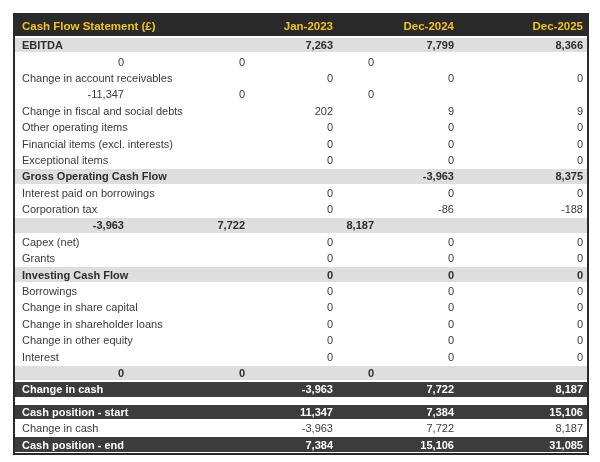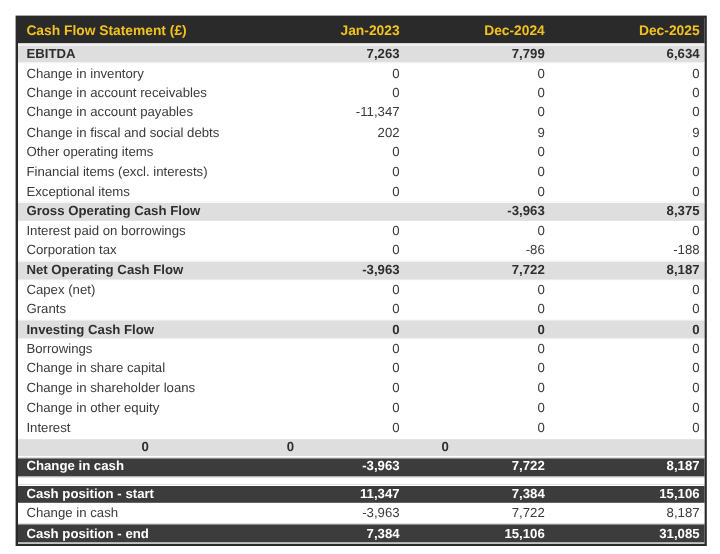--- a/index.html
+++ b/index.html
@@ -92,7 +92,7 @@
           <div class="label">EBITDA</div>
           <div class="val">7,263</div>
           <div class="val">7,799</div>
-          <div class="val">6,634</div>
+          <div class="val">8,366</div>
         </div>
         <div class="row ">
           <div class="label">Change in inventory</div>

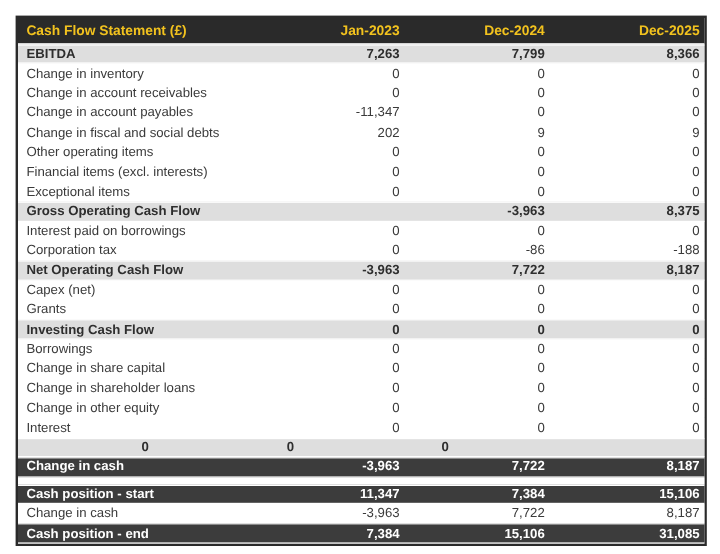--- a/index.html
+++ b/index.html
@@ -95,7 +95,6 @@
           <div class="val">8,366</div>
         </div>
         <div class="row ">
-          <div class="label">Change in inventory</div>
           <div class="val">0</div>
           <div class="val">0</div>
           <div class="val">0</div>

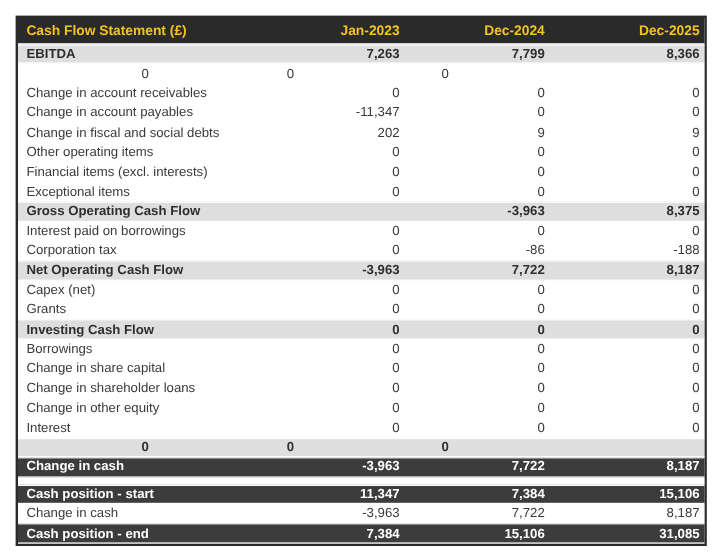--- a/index.html
+++ b/index.html
@@ -106,7 +106,6 @@
           <div class="val">0</div>
         </div>
         <div class="row ">
-          <div class="label">Change in account payables</div>
           <div class="val">-11,347</div>
           <div class="val">0</div>
           <div class="val">0</div>

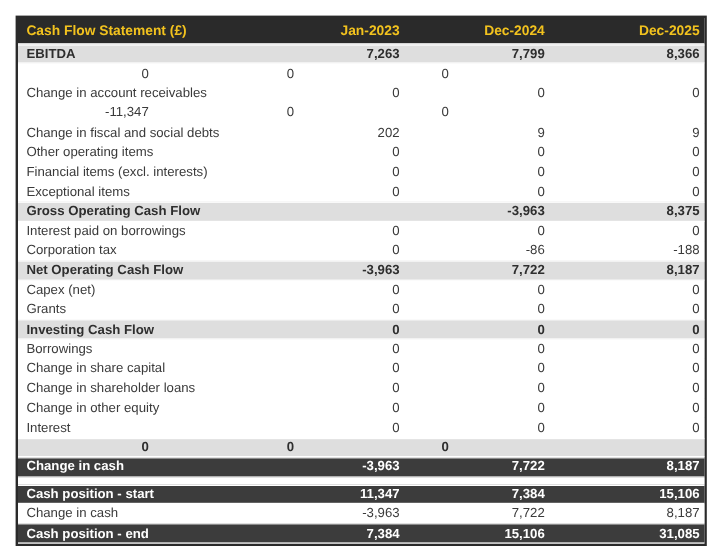--- a/index.html
+++ b/index.html
@@ -152,7 +152,6 @@
           <div class="val">-188</div>
         </div>
         <div class="row subtotal">
-          <div class="label">Net Operating Cash Flow</div>
           <div class="val">-3,963</div>
           <div class="val">7,722</div>
           <div class="val">8,187</div>

